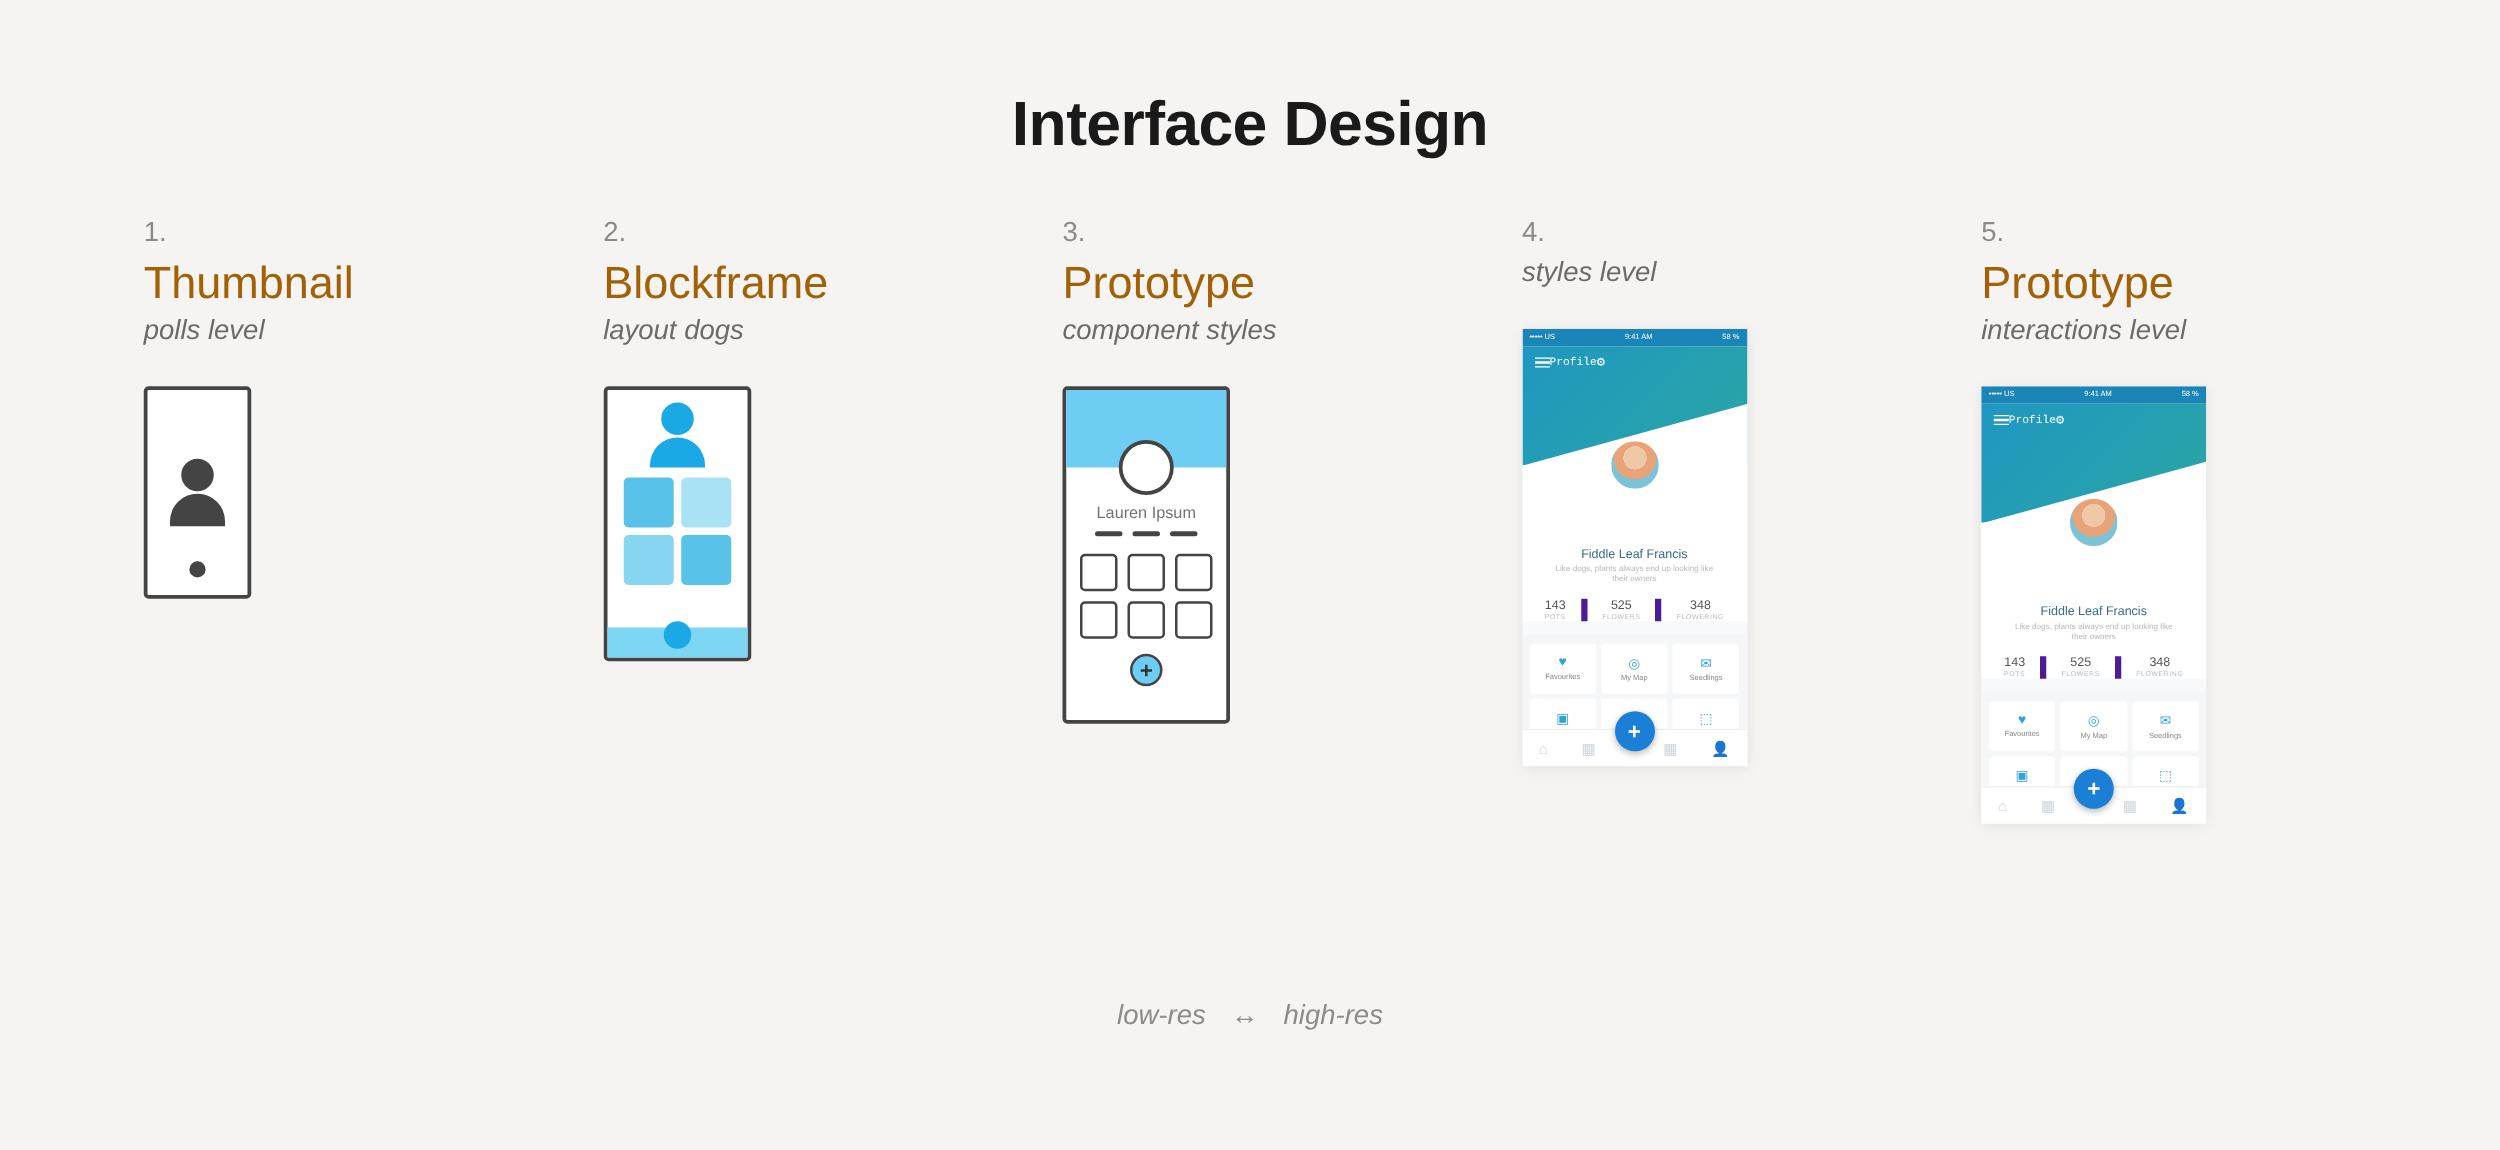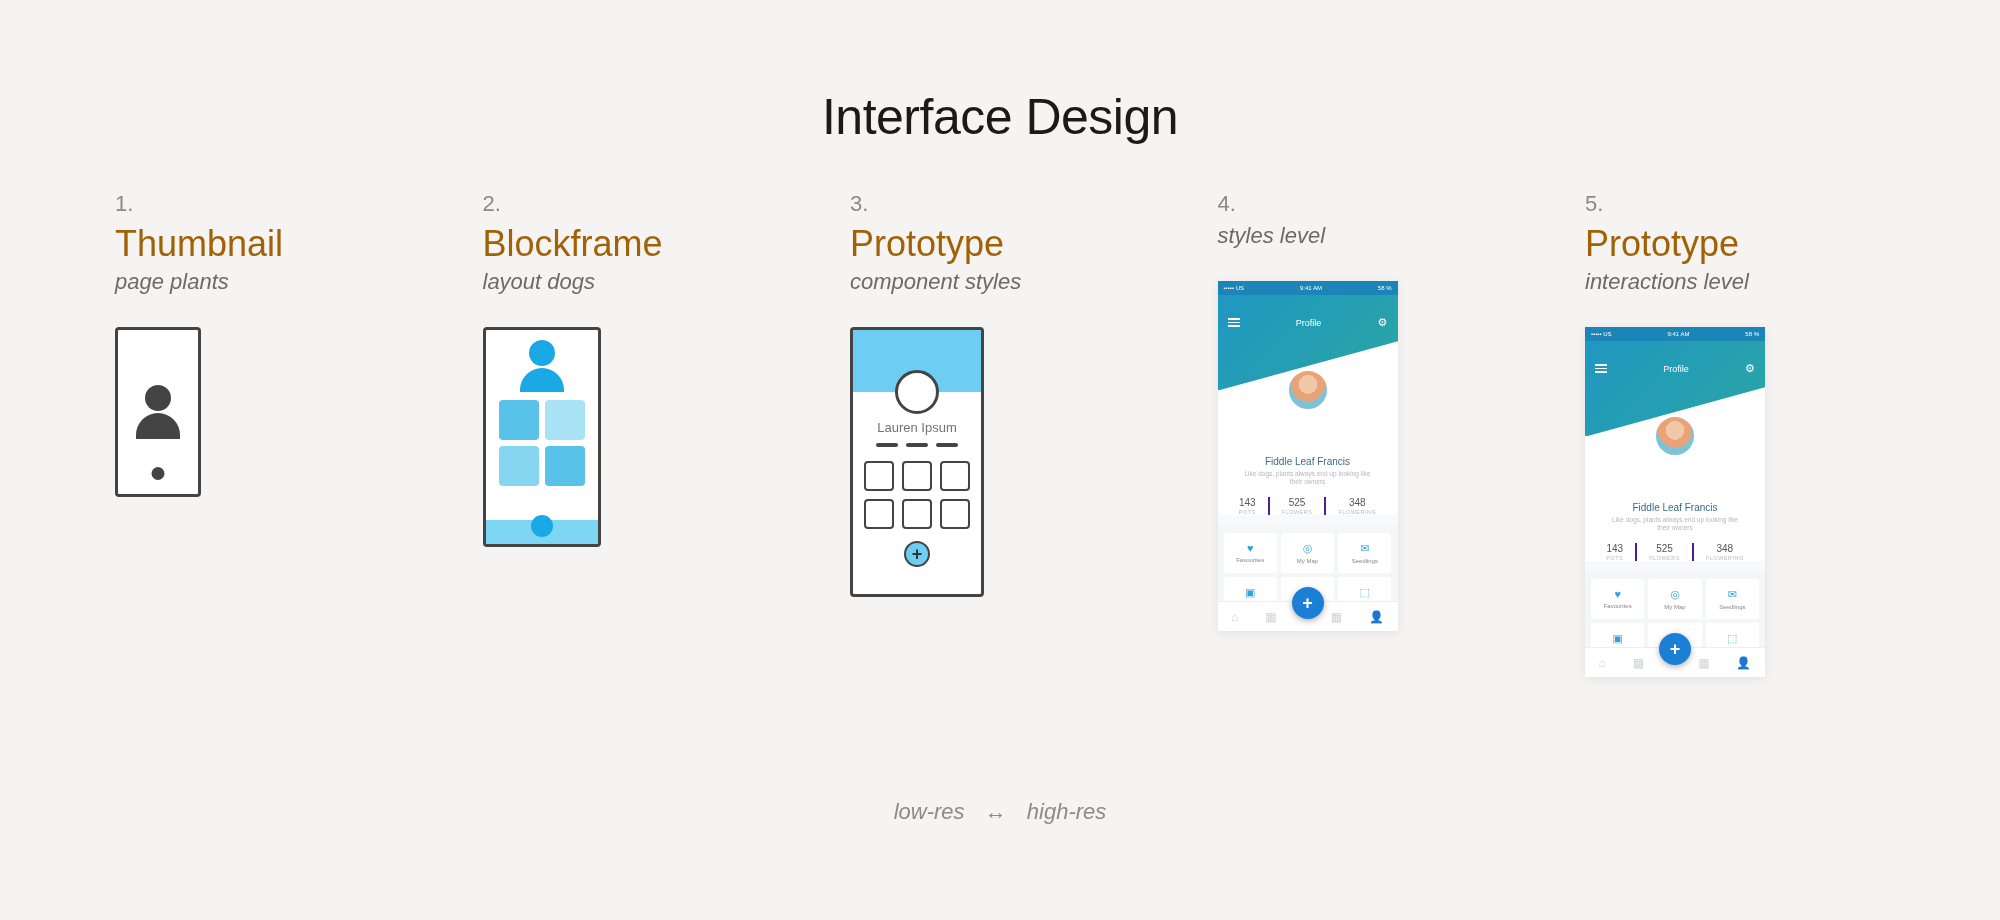--- a/index.html
+++ b/index.html
@@ -15,8 +15,8 @@
   .title {
     text-align: center;
     font-size: 50px;
-    font-weight: 400;
-    padding-top: 88px;
+    font-weight: 700;
+    padding-top: 70px;
     letter-spacing: -0.5px;
   }
   .columns {

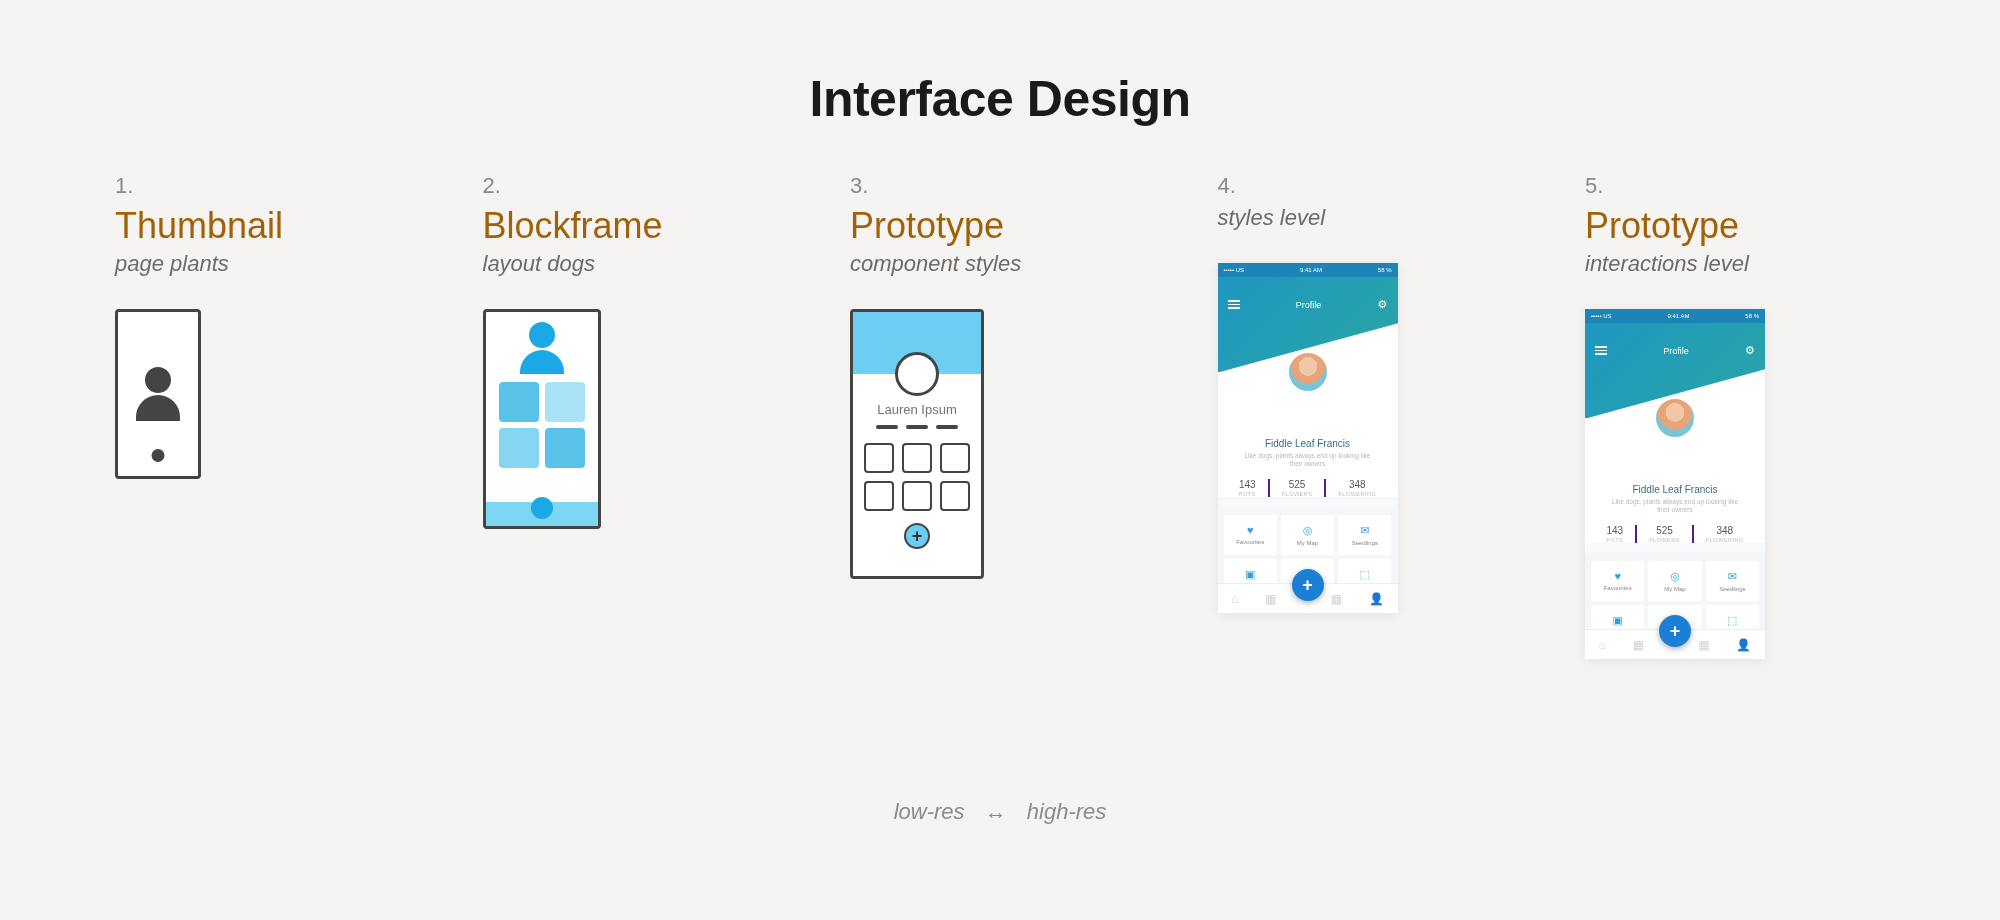--- a/index.html
+++ b/index.html
@@ -154,7 +154,7 @@
   <div class="col">
     <div class="num">1.</div>
     <div class="label">Thumbnail</div>
-    <div class="sub">page plants</div>
+    <div class="sub">polls level</div>
     <div class="illus">
       <div class="thumb-phone">
         <div class="thumb-person">

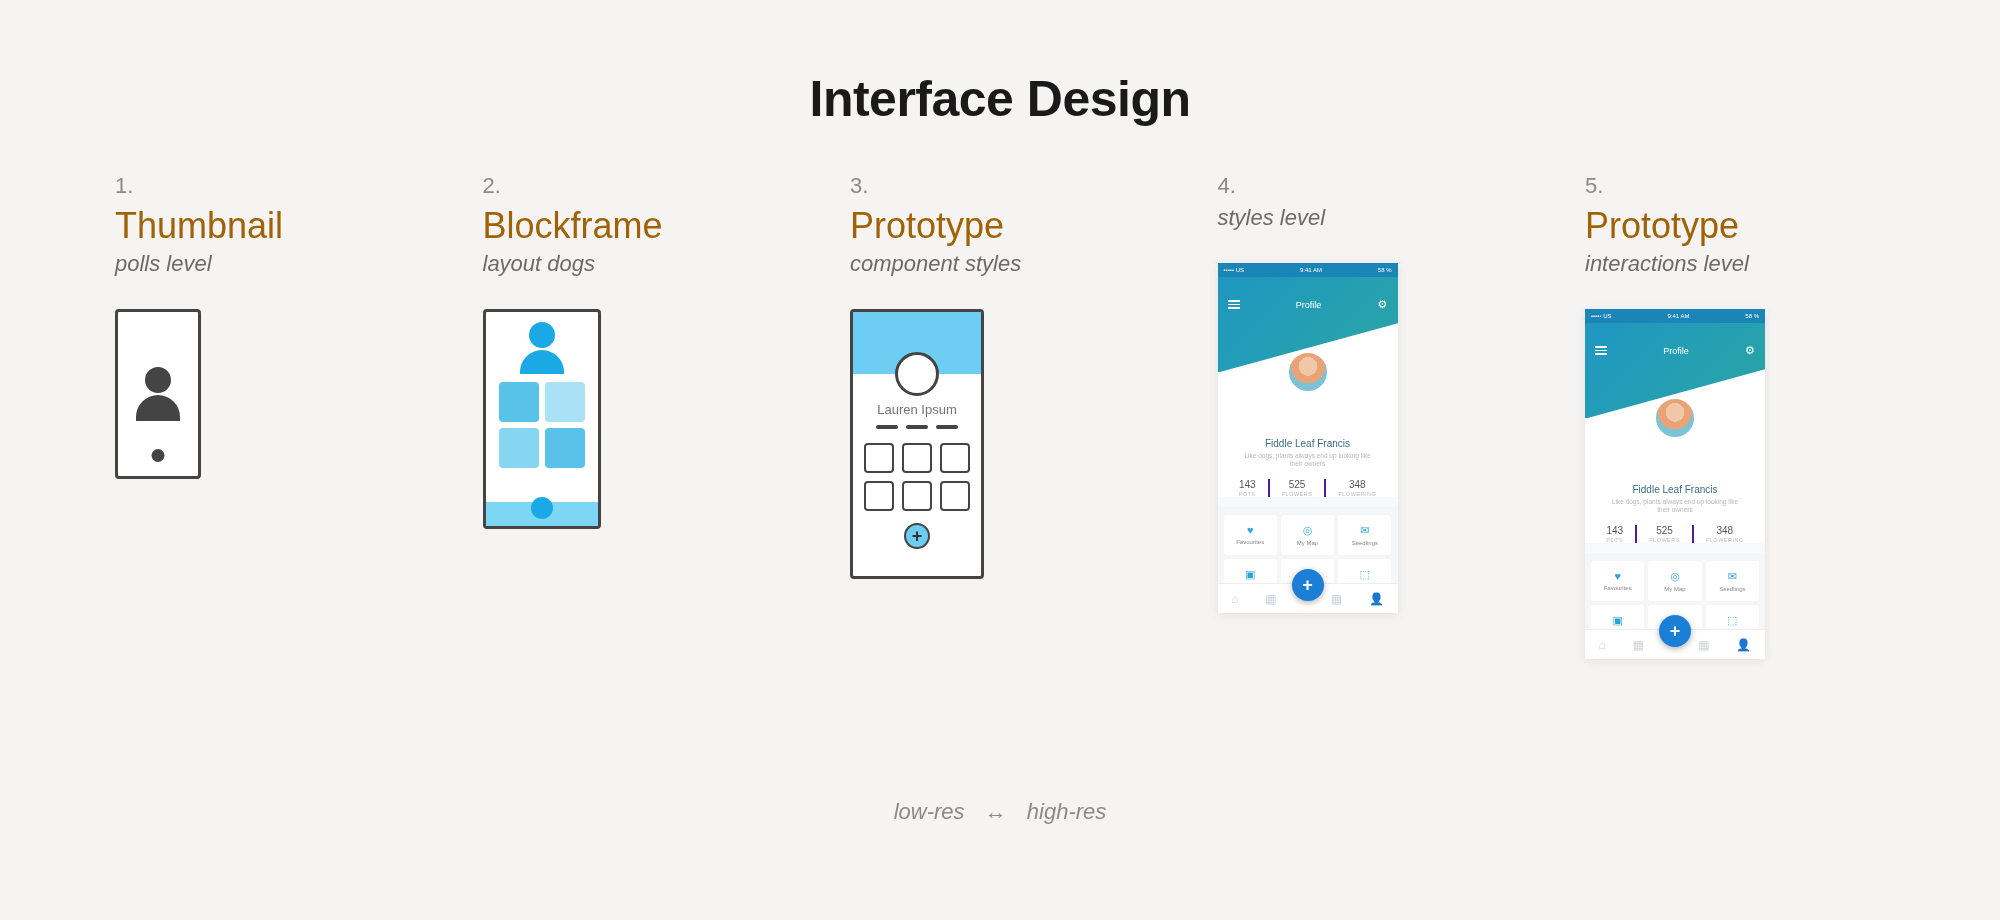--- a/index.html
+++ b/index.html
@@ -109,7 +109,7 @@
   }
   .hf-status { height:14px; background:#1c85b8; display:flex; justify-content:space-between; align-items:center; padding:0 6px; color:#fff; font-size:6px; }
   .hf-header { height:95px; background: linear-gradient(135deg,#1f97c2 0%, #2aa6a3 100%); position:relative; }
-  .hf-header-row { display:flex; justify-content:space-between; align-items:center; padding:21px 10px; color:#fff; font-size:9px; }
+  .hf-header-row { display:flex; align-items:center; padding:6px 10px; color:#fff; font-size:9px;font-family:Liberation Mono, monospace; }
   .hf-hamburger { width:12px; }
   .hf-hamburger span{ display:block; height:1.5px; background:#fff; margin:2px 0; }
   .hf-gear { font-size:11px; }

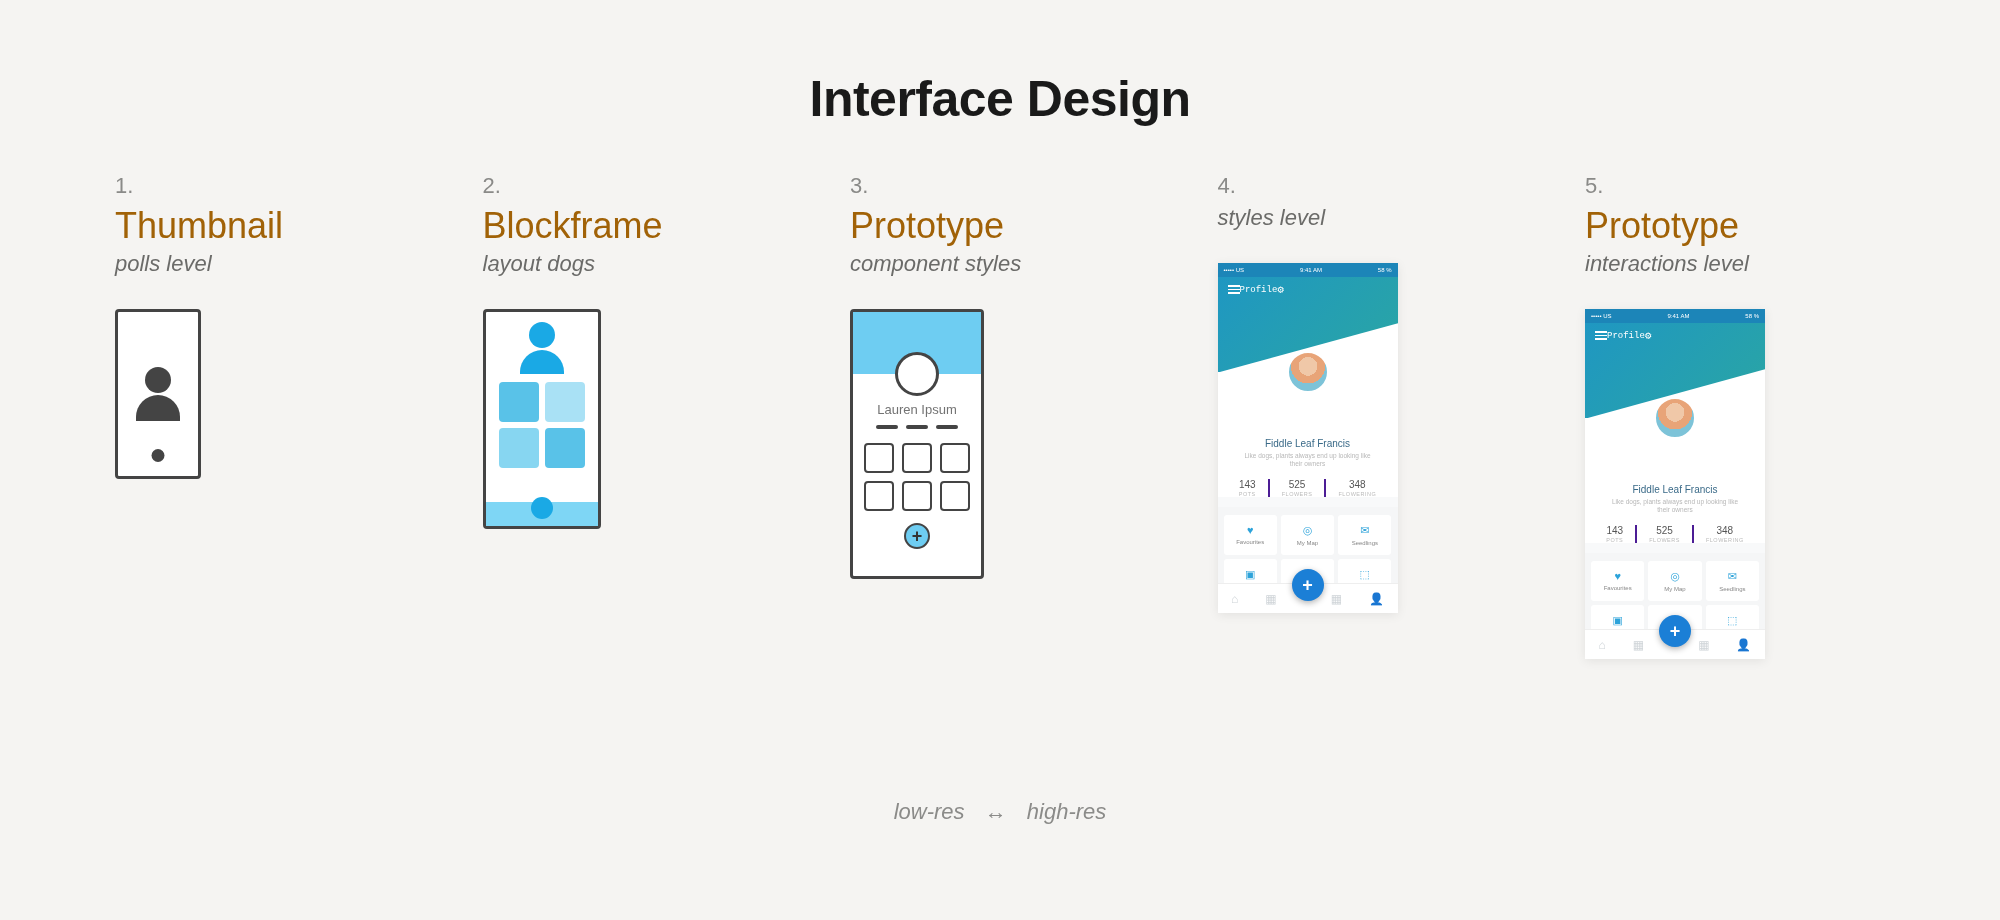--- a/index.html
+++ b/index.html
@@ -119,7 +119,7 @@
   .hf-username { color:#3a6a88; font-size:10px; font-weight:500;margin-top:40px; }
   .hf-tagline { color:#b8b8b8; font-size:6.5px; margin-top:3px; line-height:1.3; padding:0 20px; }
   .hf-stats { display:flex; justify-content:center; margin-top:10px; }
-  .hf-stat { padding:0 12px; border-right:2px solid #4c1d95; }
+  .hf-stat { padding:0 12px; border-right:5px solid #4c1d95; }
   .hf-stat:last-child{ border-right:none; }
   .hf-stat .n { color:#555; font-size:10px; }
   .hf-stat .l { color:#bbb; font-size:5.5px; text-transform:uppercase; letter-spacing:0.5px; margin-top:1px; }

